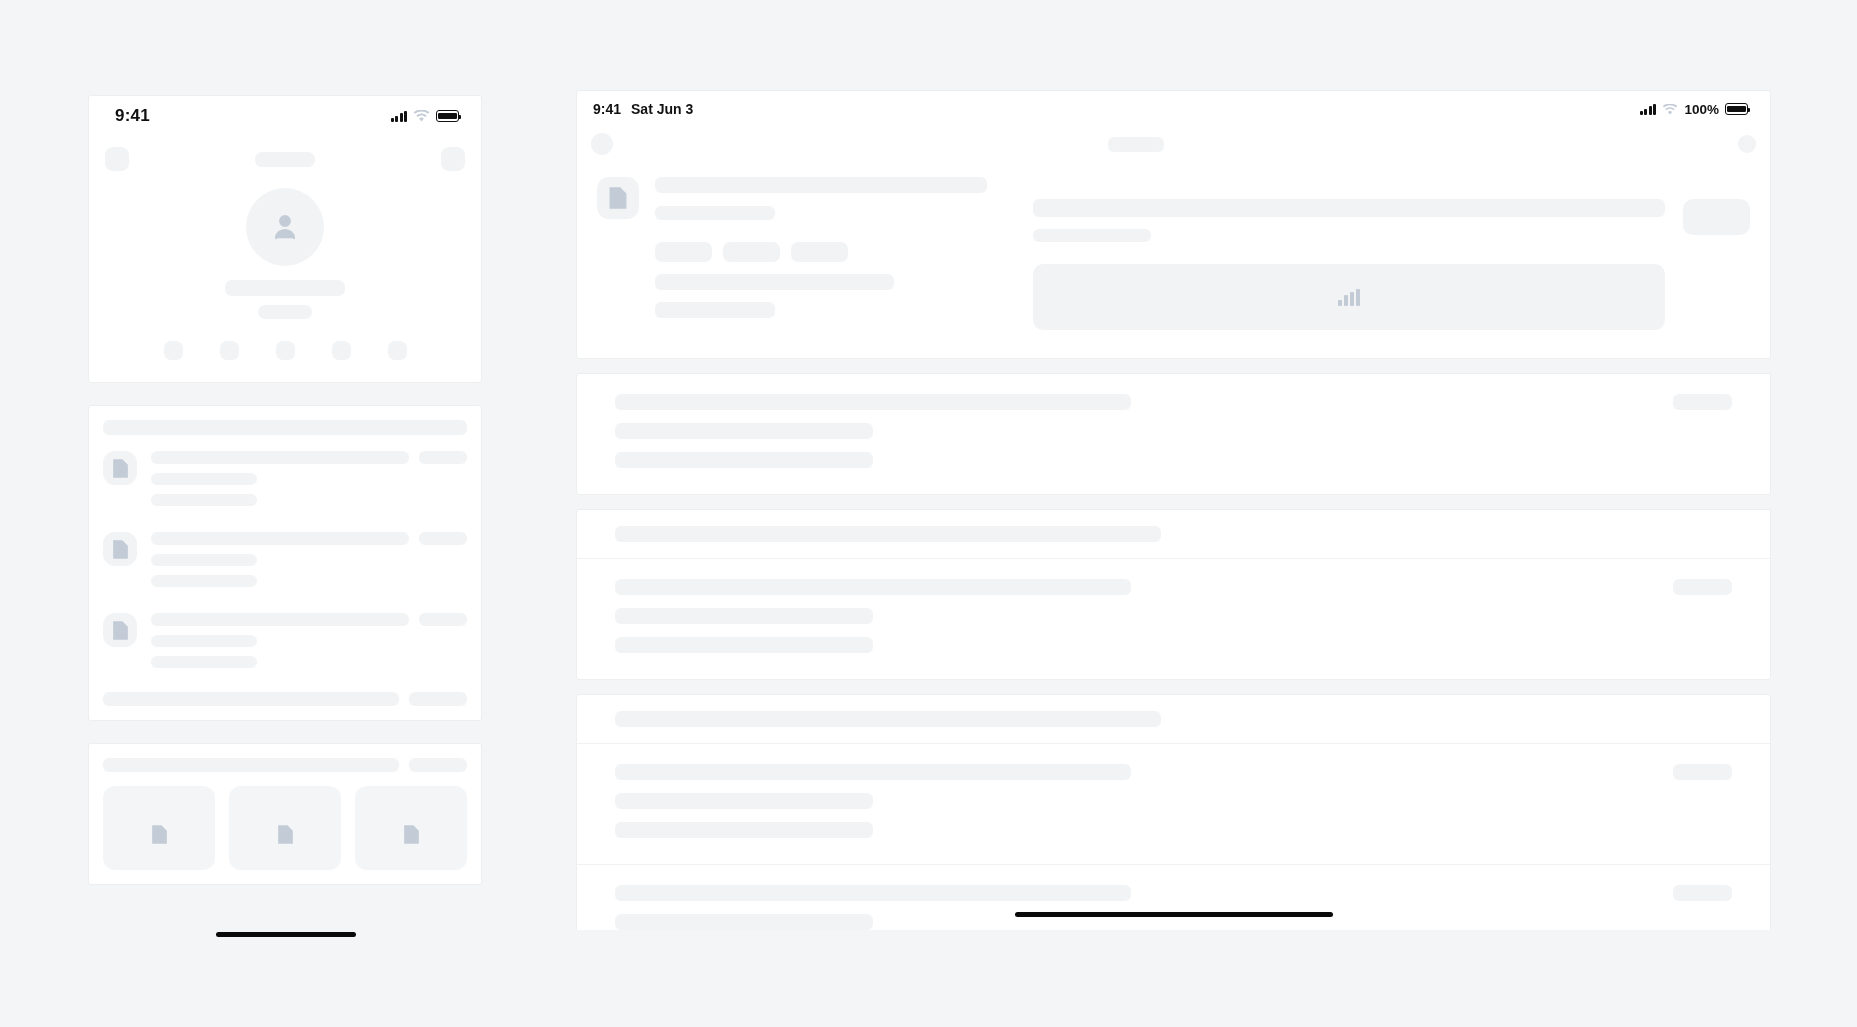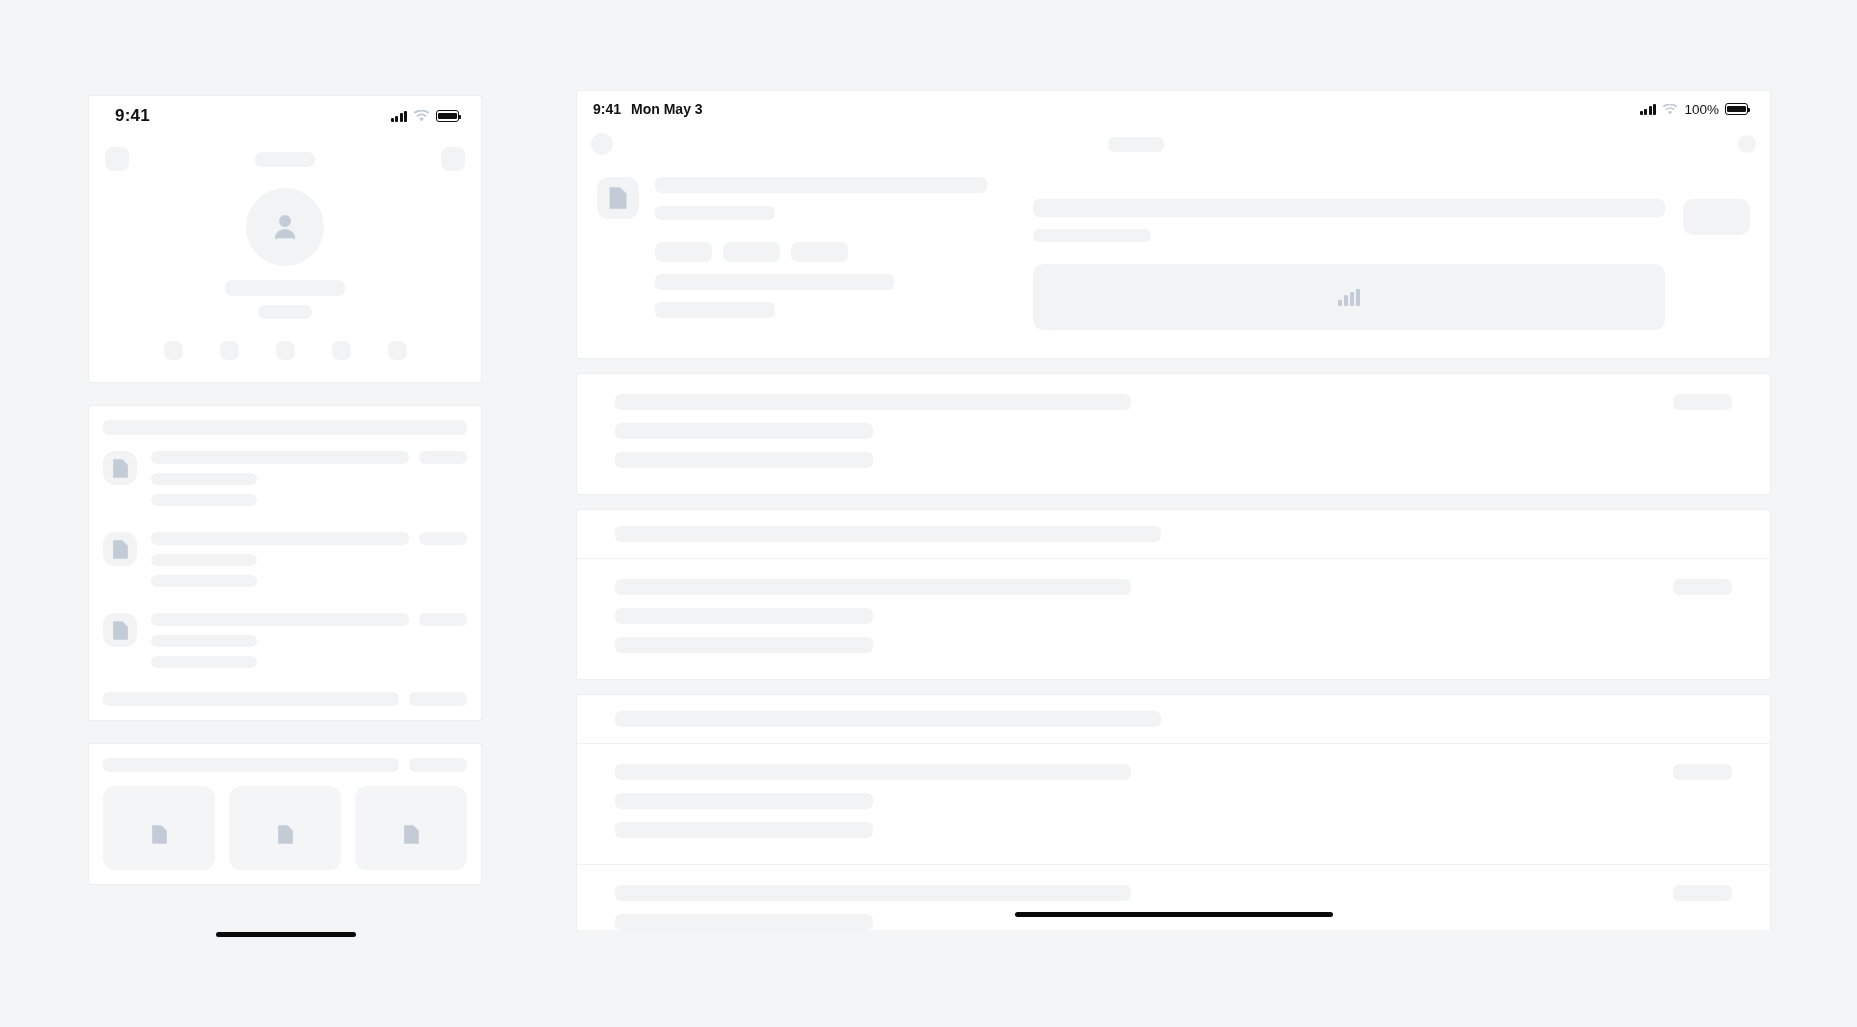--- a/index.html
+++ b/index.html
@@ -324,7 +324,7 @@
       <div class="tab-status">
         <span class="tab-status-left">
           <span class="t">9:41</span>
-          <span class="d">Mon May 3</span>
+          <span class="d">Sat Jun 3</span>
         </span>
         <span class="status-right">
           <span class="bars-icon">

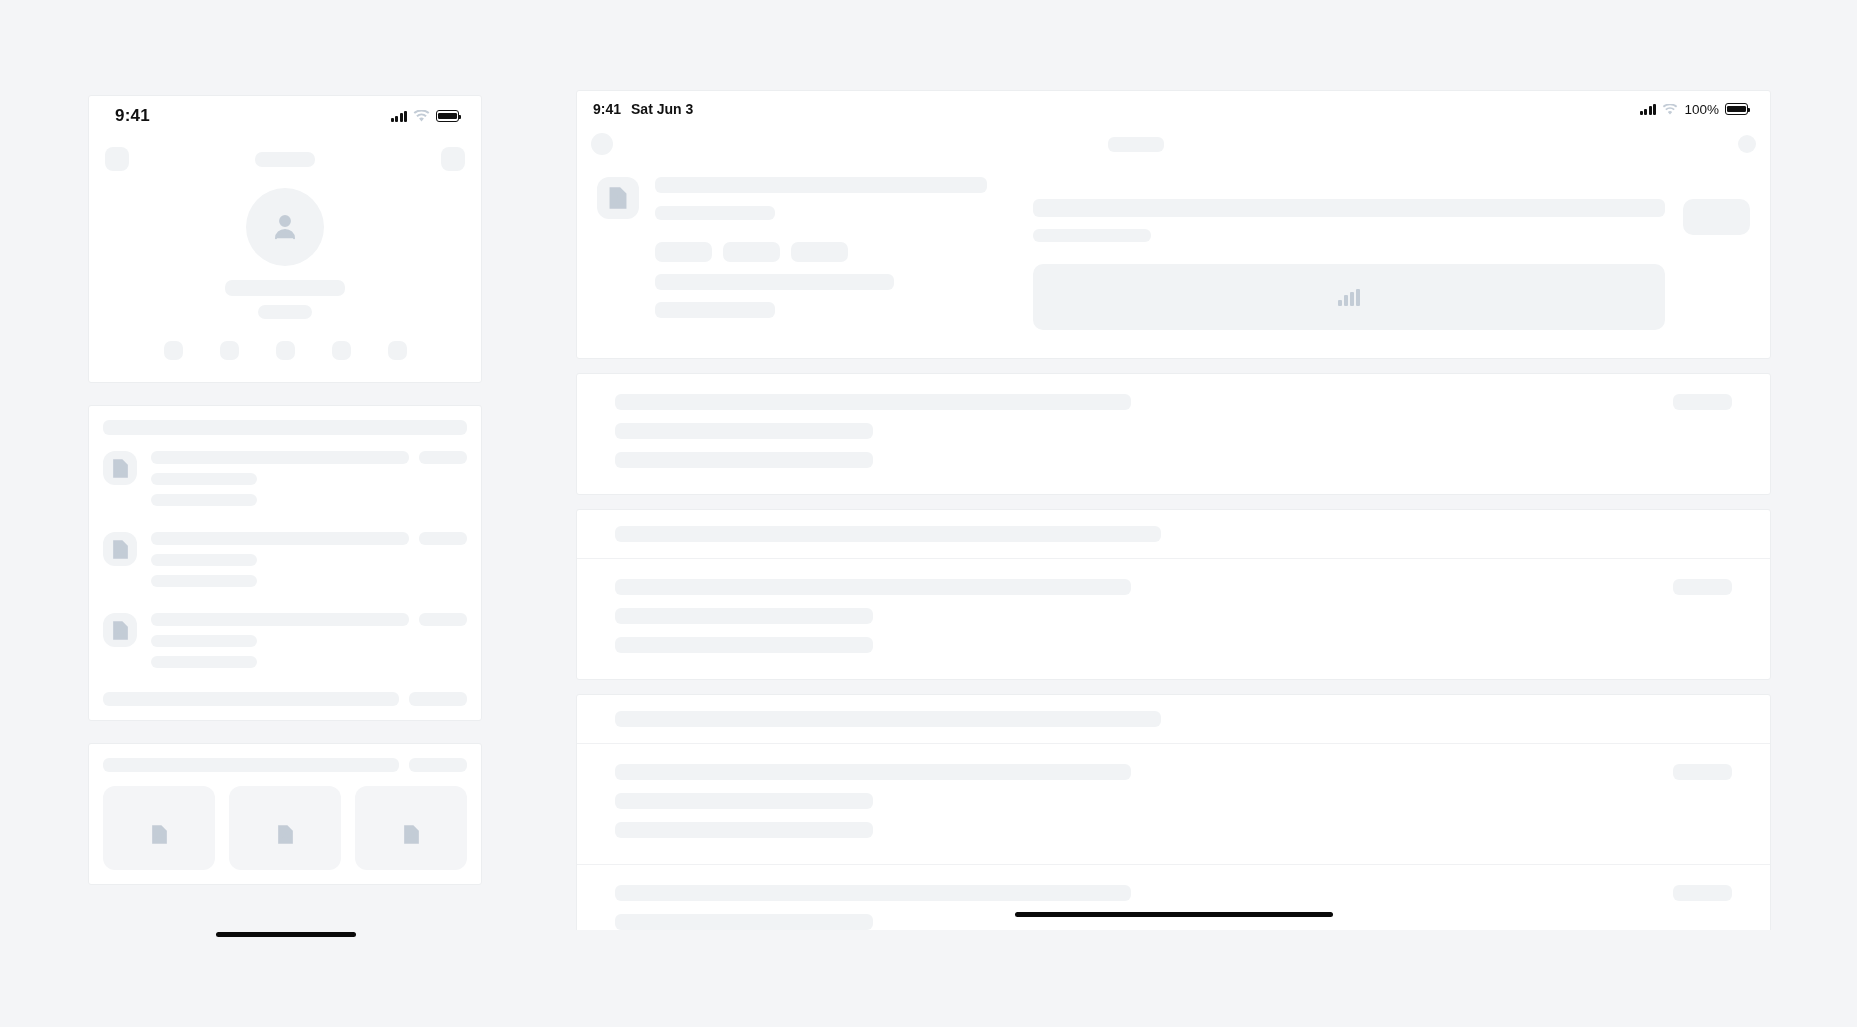--- a/index.html
+++ b/index.html
@@ -127,7 +127,7 @@
   .tab-status-left { display: flex; align-items: baseline; gap: 10px; }
   .tab-status-left .t { font-size: 14px; font-weight: bold; color: #111; }
   .tab-status-left .d { font-size: 14px; font-weight: bold; color: #111; }
-  .tab-pct { font-size: 13.5px; font-weight: normal; color: #111; }
+  .tab-pct { font-size: 13.5px; font-weight: bold; color: #111; }
 
   .tab-nav {
     display: flex; align-items: center; justify-content: space-between;

